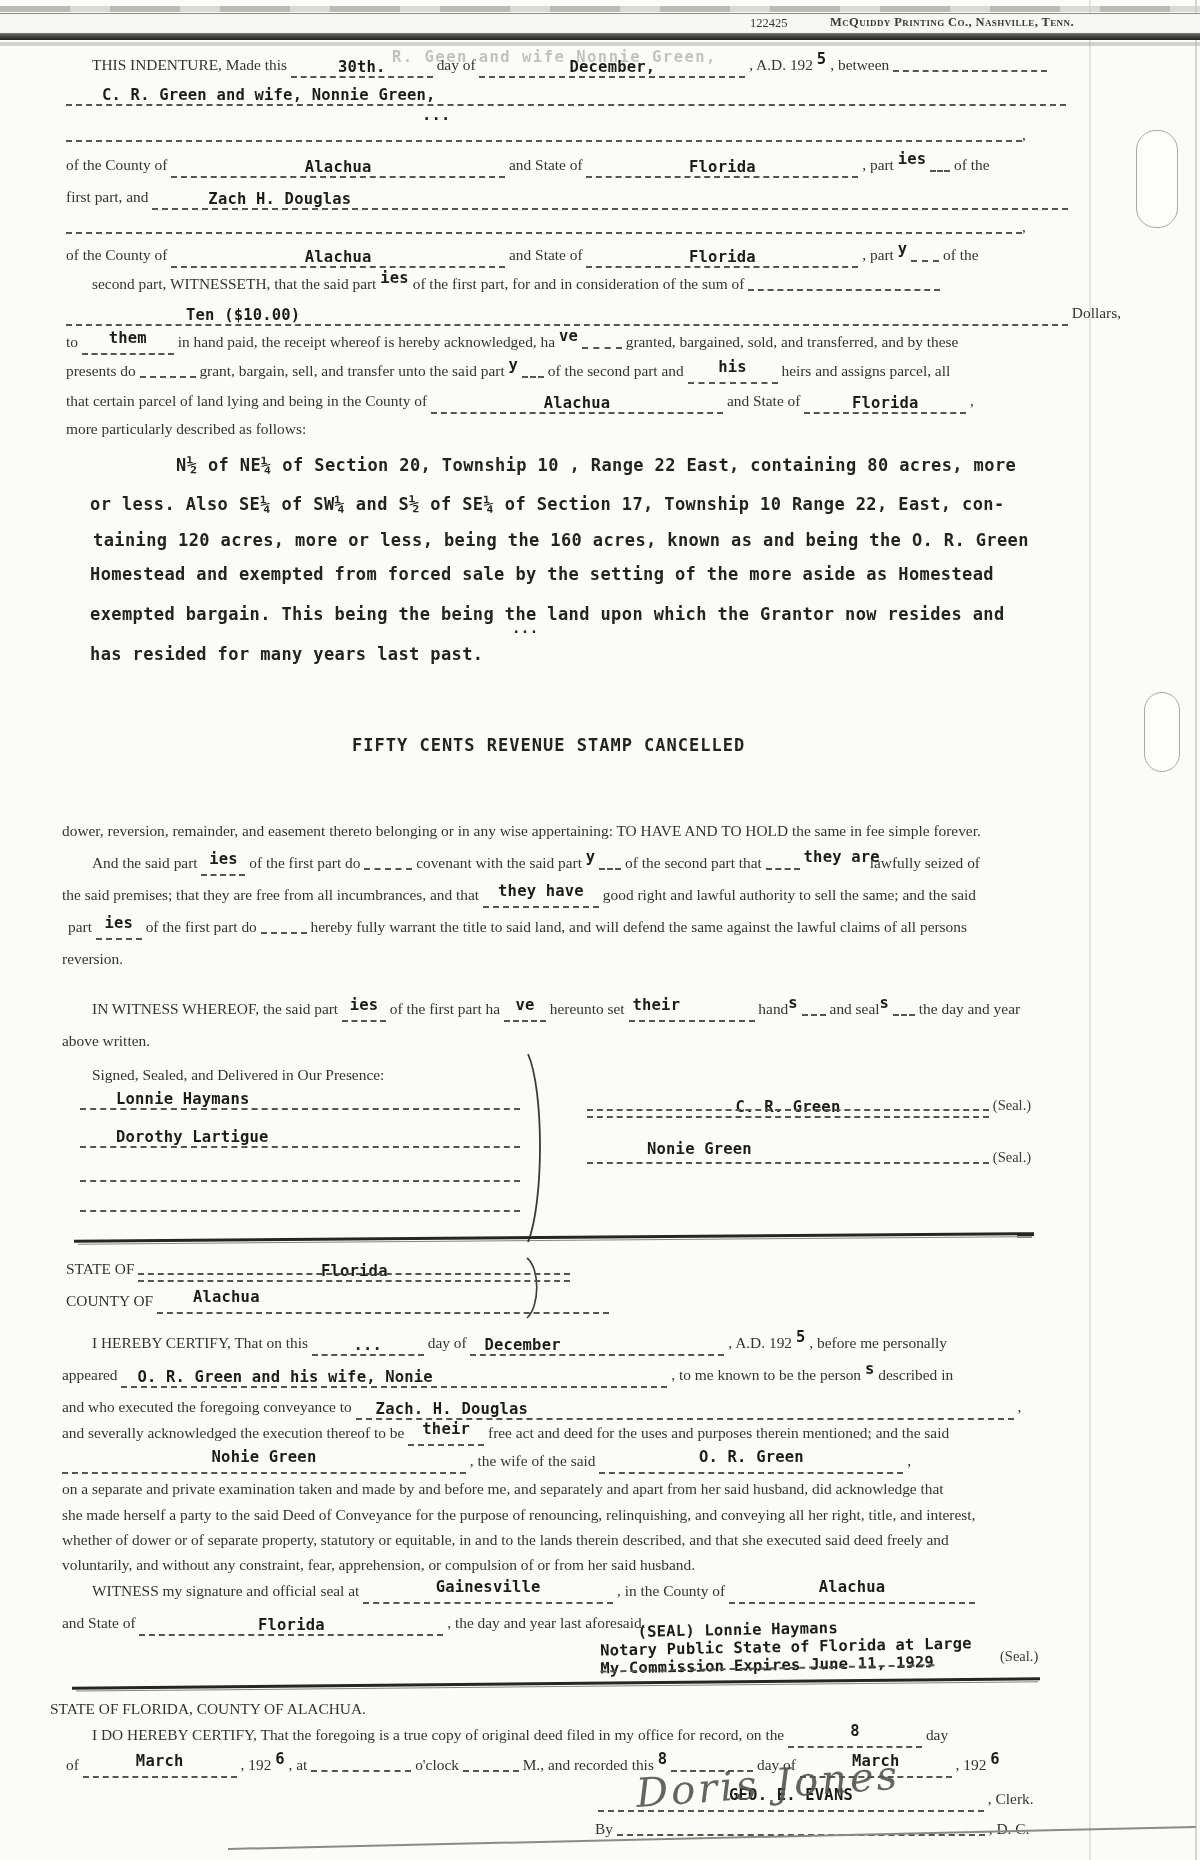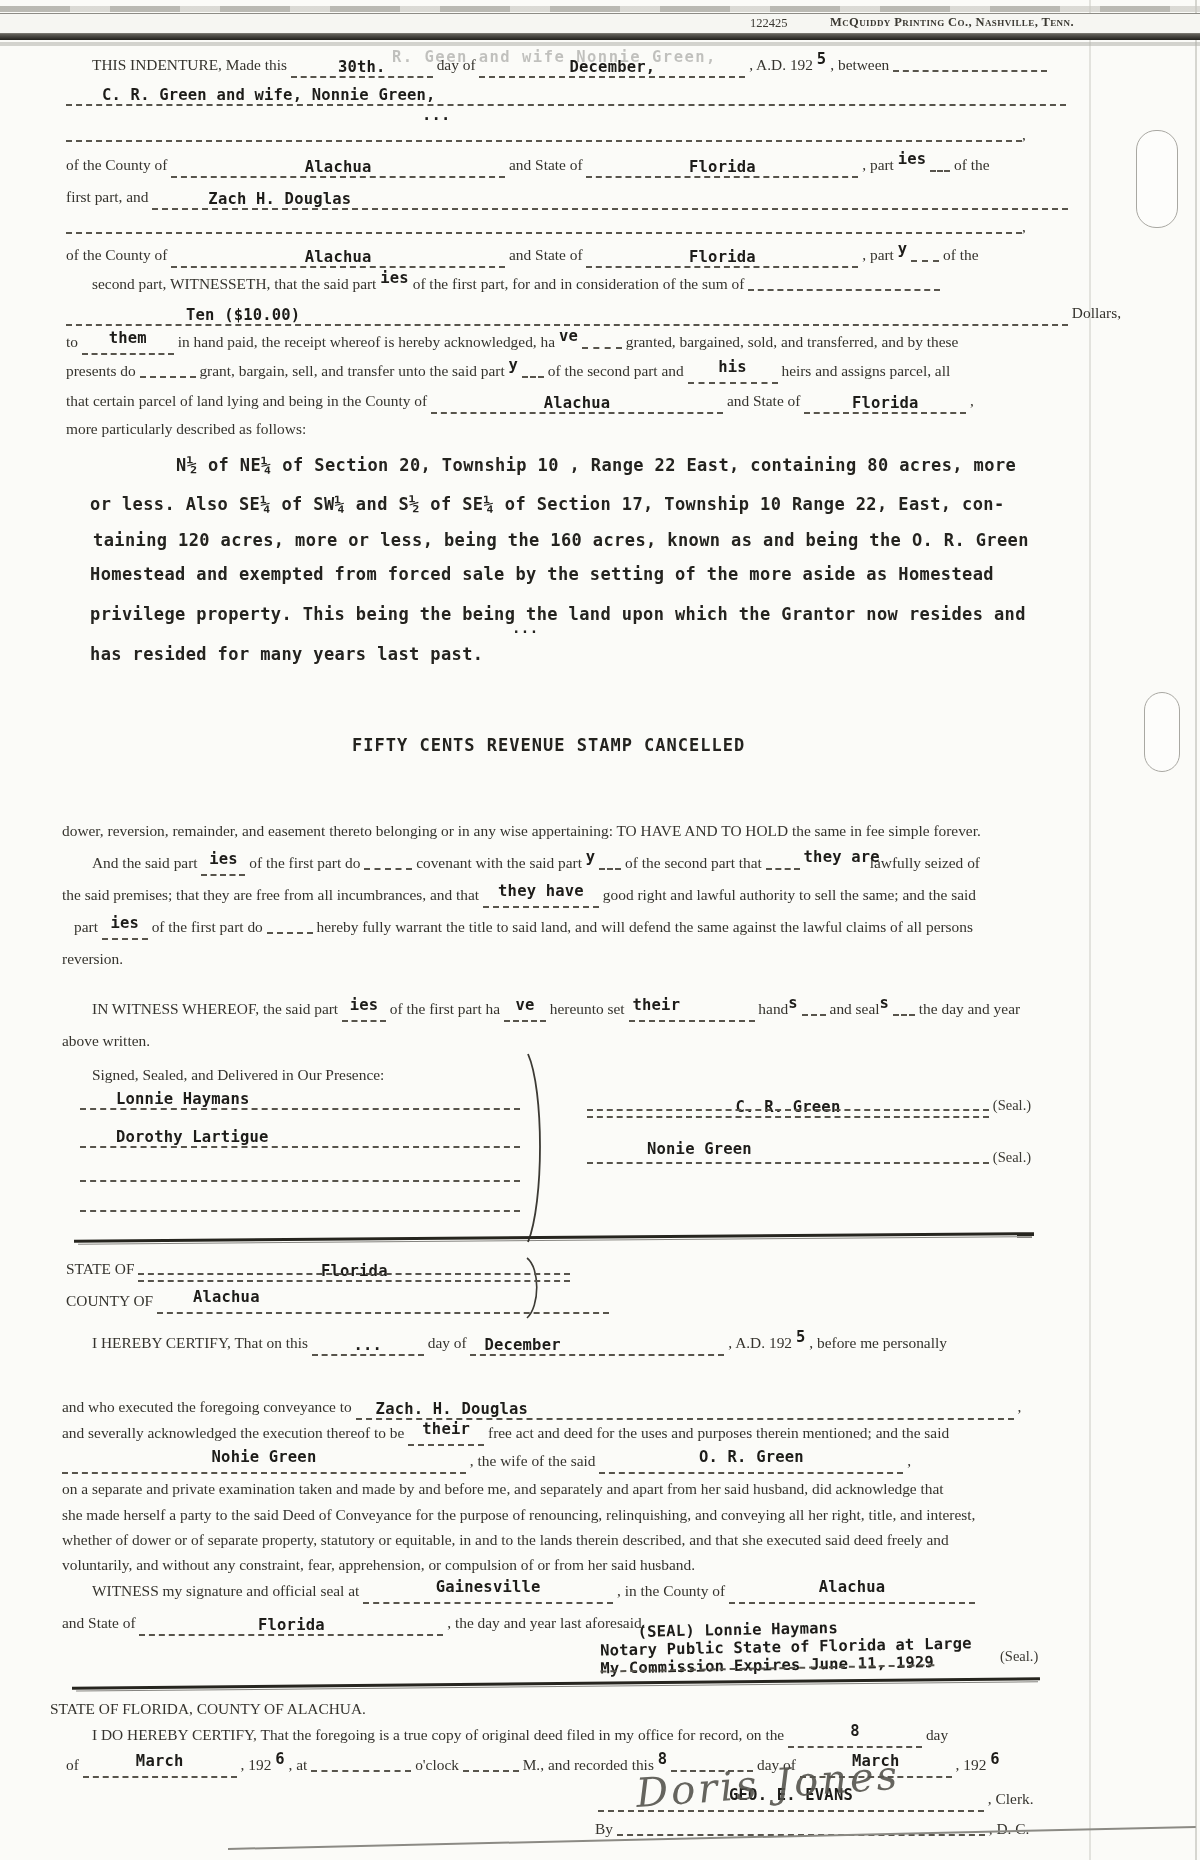--- a/index.html
+++ b/index.html
@@ -146,7 +146,7 @@
   <div class="d" style="left:90px;top:494px">or less.  Also SE¼ of SW¼ and S½ of SE¼ of Section 17, Township 10 Range 22, East, con-</div>
   <div class="d" style="left:93px;top:530px">taining 120 acres, more or less, being the 160 acres, known as and being the O. R. Green</div>
   <div class="d" style="left:90px;top:564px">Homestead and exempted from forced sale by the setting of the more aside as Homestead</div>
-  <div class="d" style="left:90px;top:604px">privilege property.  This being the being the land upon which the Grantor now resides and</div>
+  <div class="d" style="left:90px;top:604px">exempted bargain.  This being the being the land upon which the Grantor now resides and</div>
   <div class="d" style="left:512px;top:620px;font-size:14px">...</div>
   <div class="d" style="left:90px;top:644px">has resided for many years last past.</div>
 

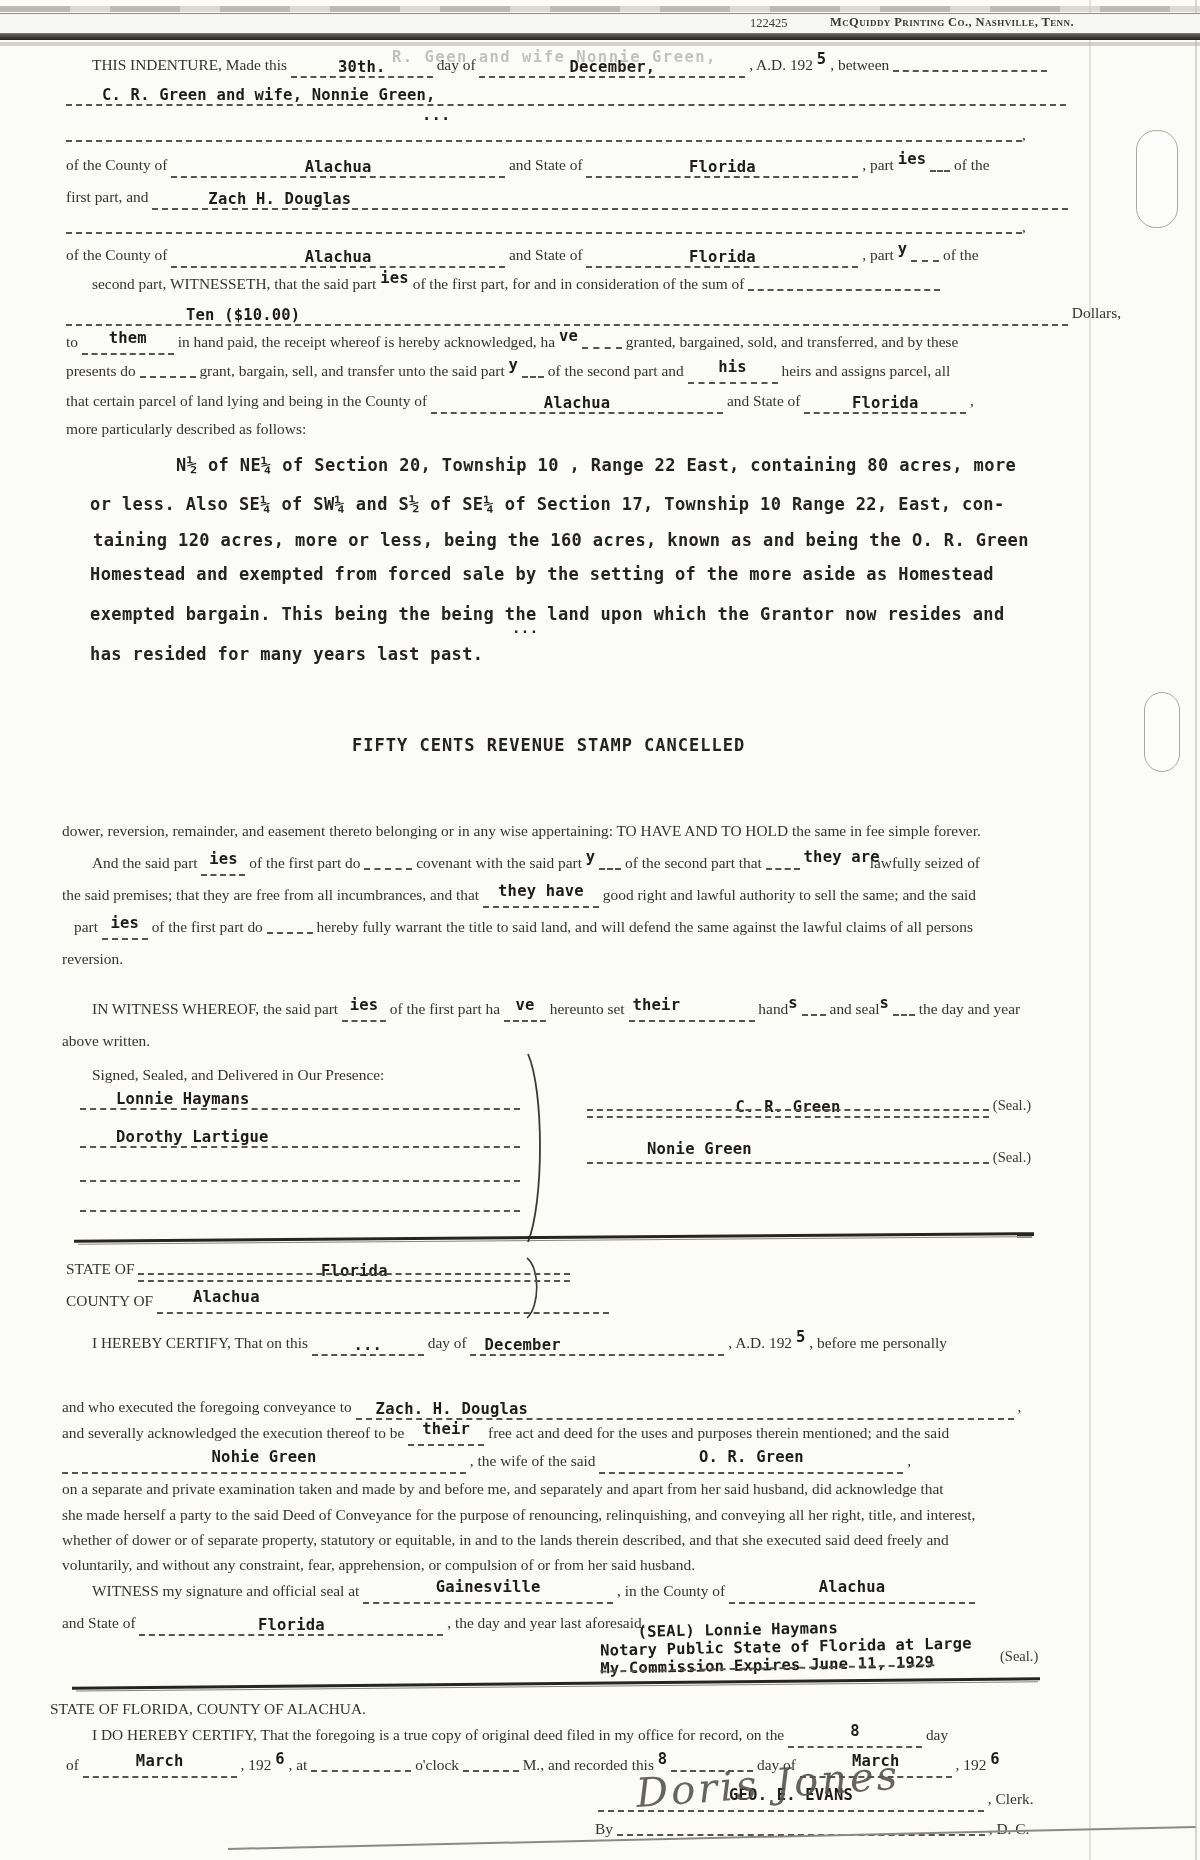--- a/index.html
+++ b/index.html
@@ -171,7 +171,7 @@
     <span class="f" style="width:112px"><span class="t tr">they have</span></span>
     <span>good right and lawful authority to sell the same; and the said</span>
   </div>
-  <div class="r" style="left:74px;top:918px">
+  <div class="r" style="left:68px;top:918px">
     <span>part</span>
     <span class="f" style="width:42px"><span class="t tr">ies</span></span>
     <span>of the first part do</span>

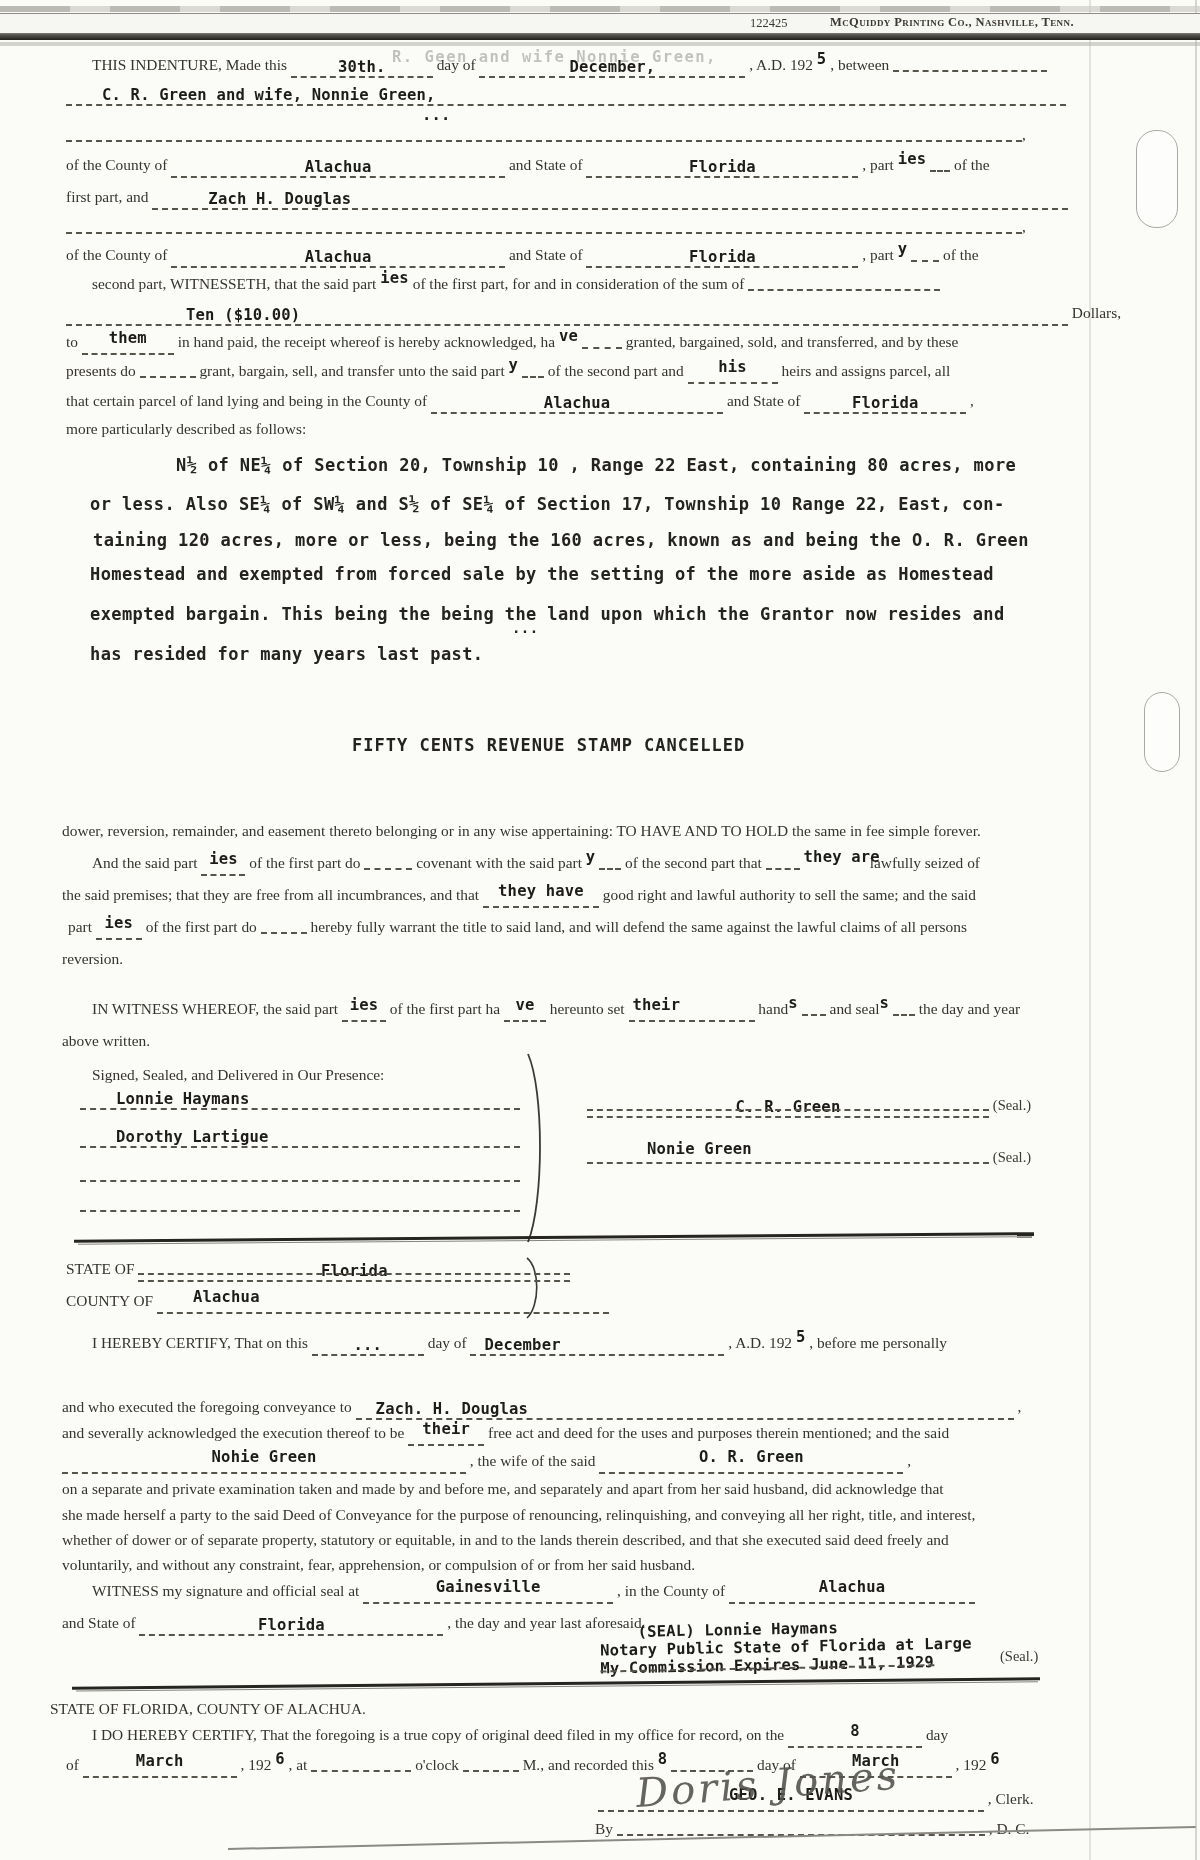--- a/index.html
+++ b/index.html
@@ -237,6 +237,13 @@
     <span class="t tr">5</span>
     <span>, before me personally</span>
   </div>
+  <div class="r" style="left:62px;top:1366px">
+    <span>appeared</span>
+    <span class="f tl" style="width:528px;padding-left:16px"><span class="t">O. R. Green and his wife, Nonie</span></span>
+    <span>, to me known to be the person</span>
+    <span class="t tr">s</span>
+    <span>described in</span>
+  </div>
   <div class="r" style="left:62px;top:1398px">
     <span>and who executed the foregoing conveyance to</span>
     <span class="f tl" style="width:636px;padding-left:20px"><span class="t">Zach. H. Douglas</span></span>

